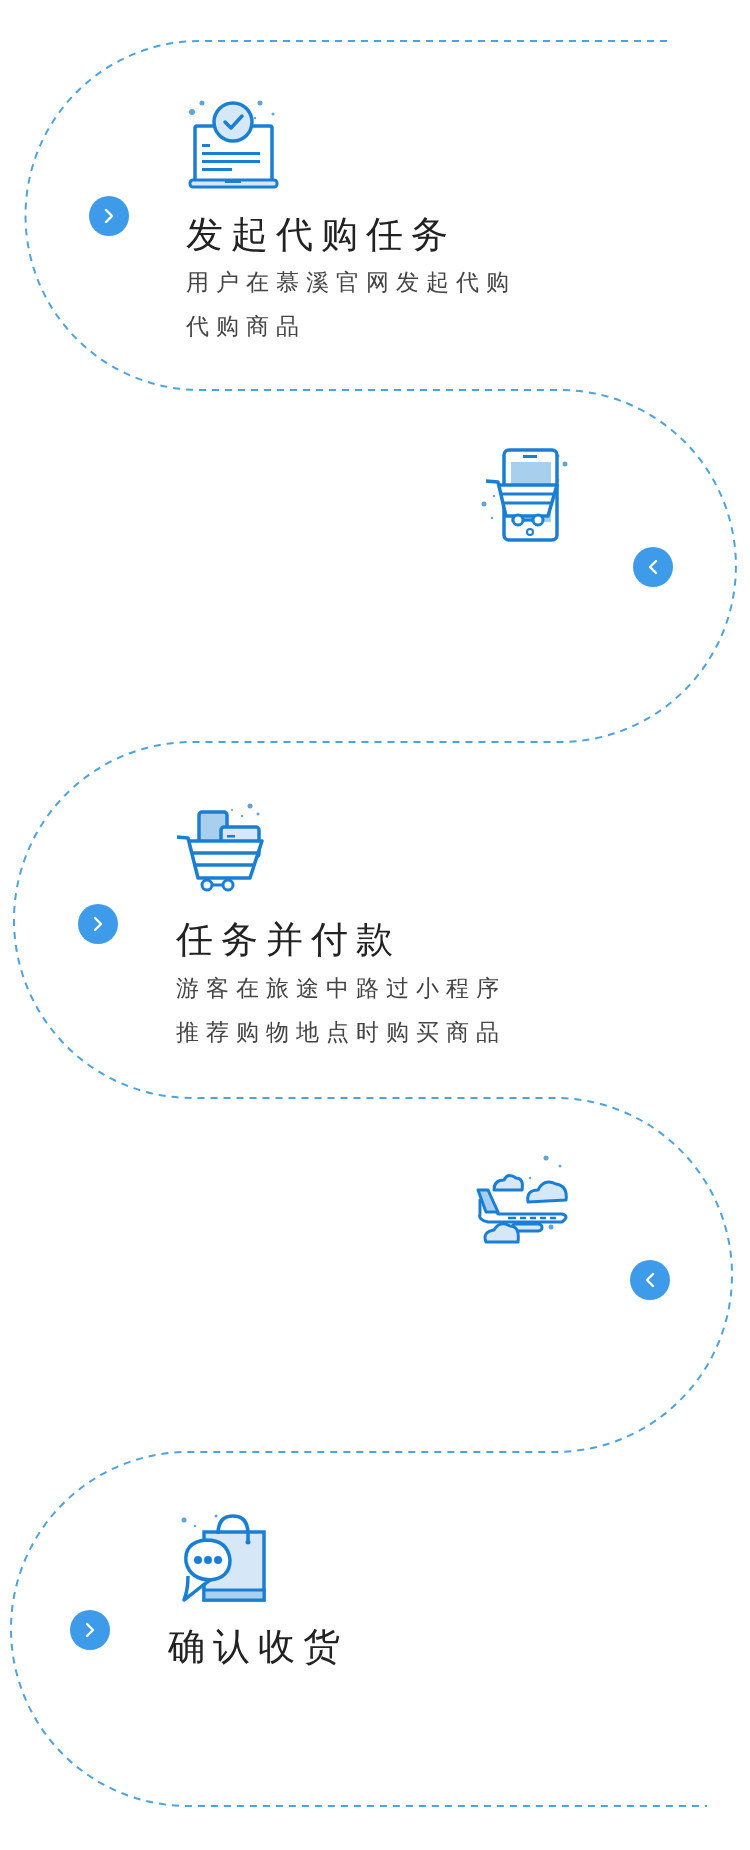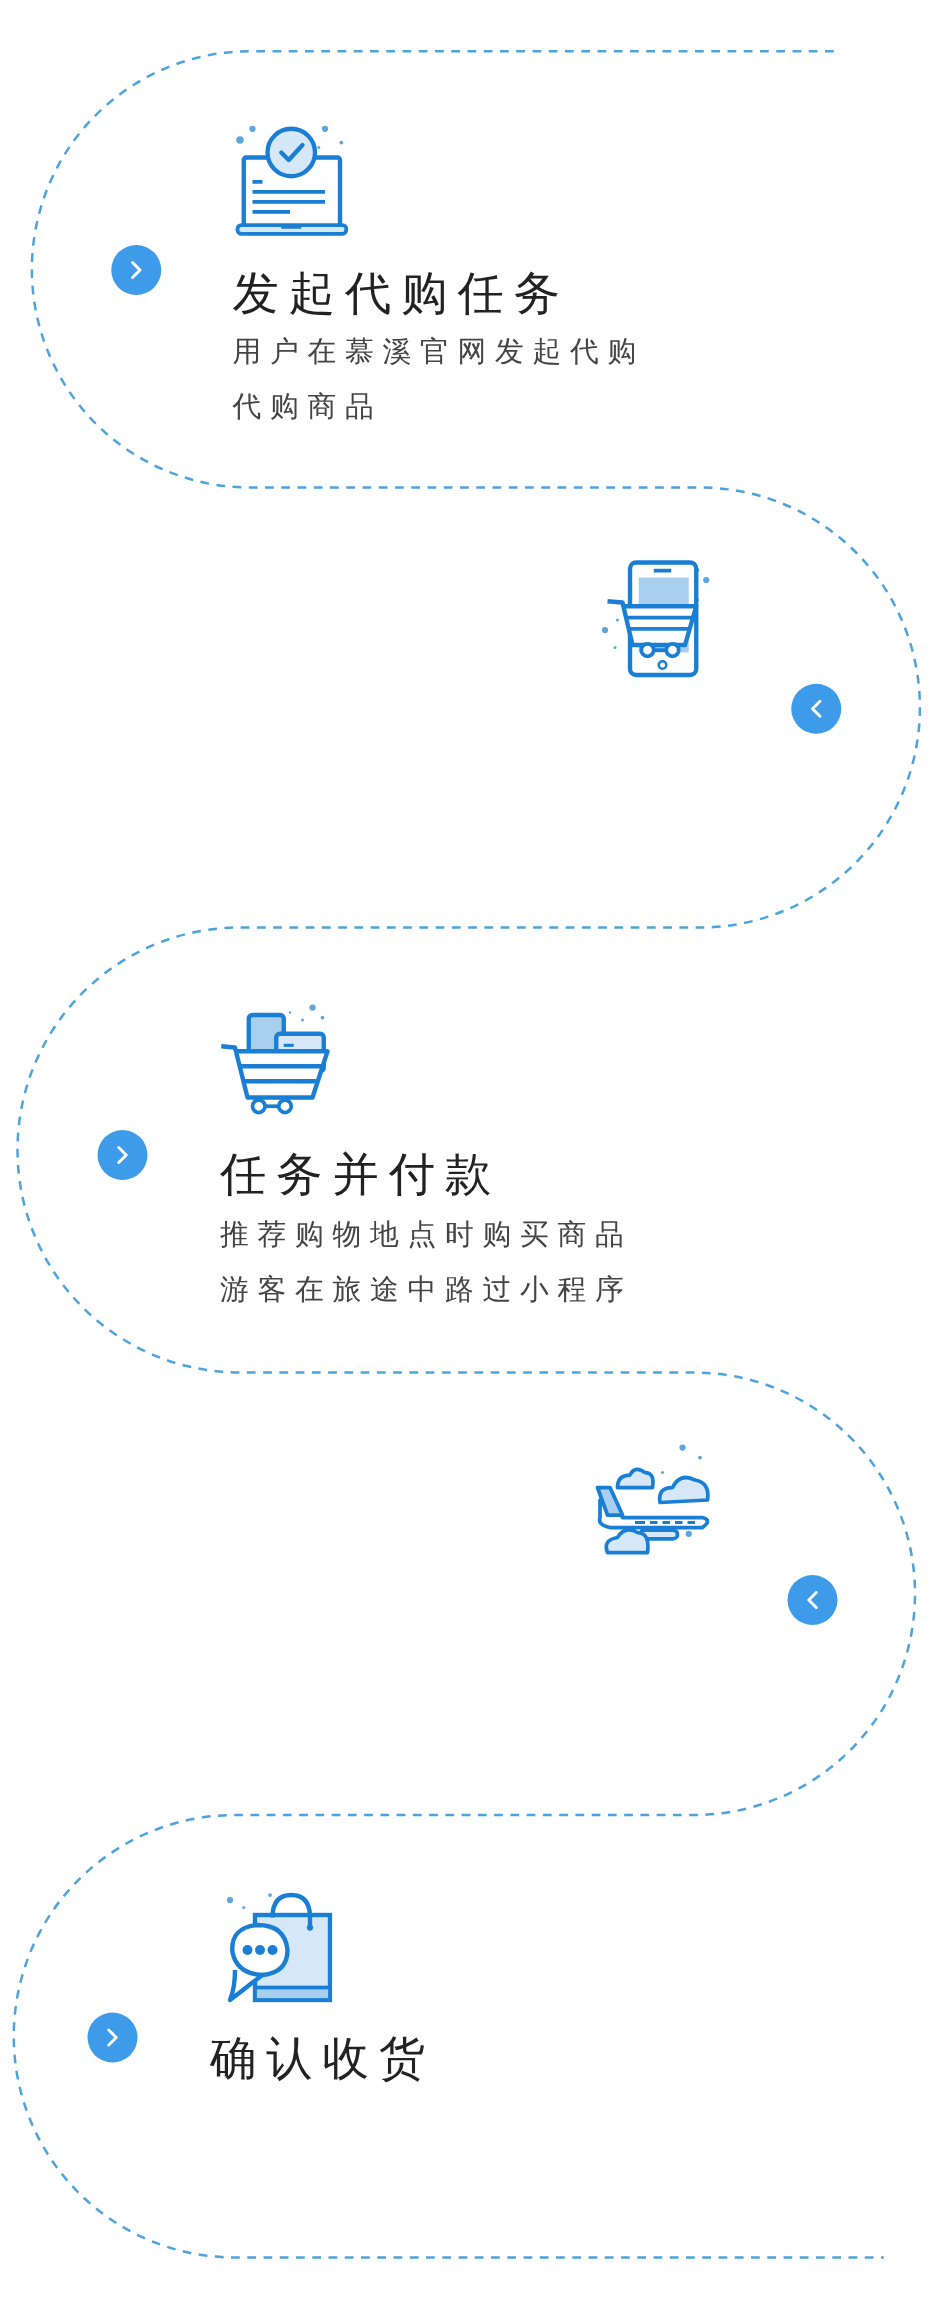--- a/index.html
+++ b/index.html
@@ -107,8 +107,8 @@
   </svg>
   <div class="title" style="left:176px; top:925px;">任务并付款</div>
   <div class="desc" style="left:176px; top:966px;">
+    <span class="line">游客在旅途中路过小程序</span>
     <span class="line">推荐购物地点时购买商品</span>
-    <span class="line">游客在旅途中路过小程序</span>
   </div>
 </div>
 

